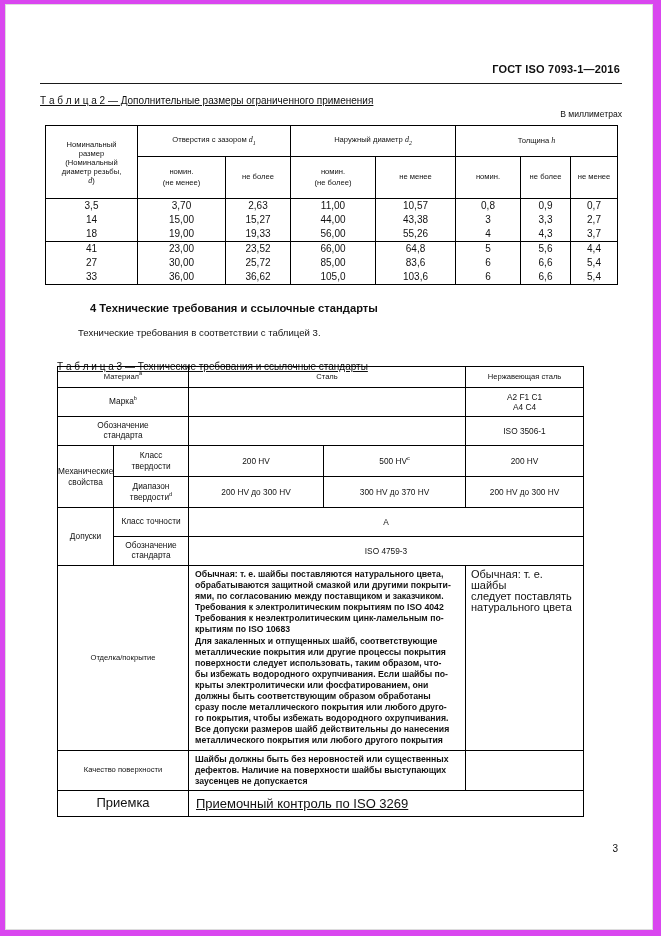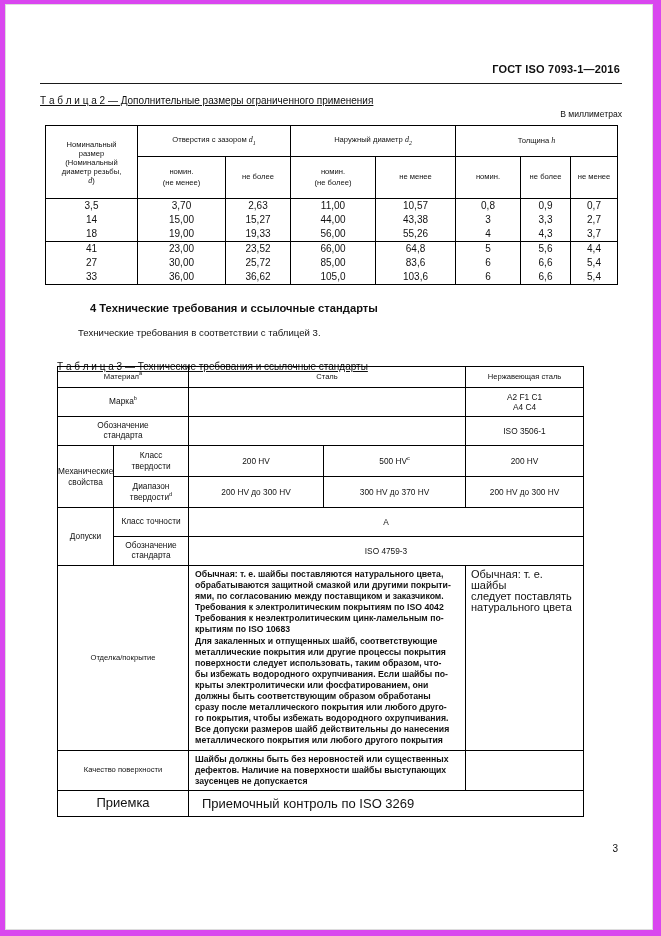--- a/index.html
+++ b/index.html
@@ -351,7 +351,7 @@
 
         <tr>
           <td class="lbl sep onel" colspan="2">Приемка</td>
-          <td class="bodyc onel" colspan="3" style="vertical-align:middle; padding-left:13px;">Приемочный контроль по ISO 3269</td>
+          <td class="bodyc onel" colspan="3" style="vertical-align:middle; padding-left:7px;text-decoration:underline;">Приемочный контроль по ISO 3269</td>
         </tr>
       </tbody>
     </table>

